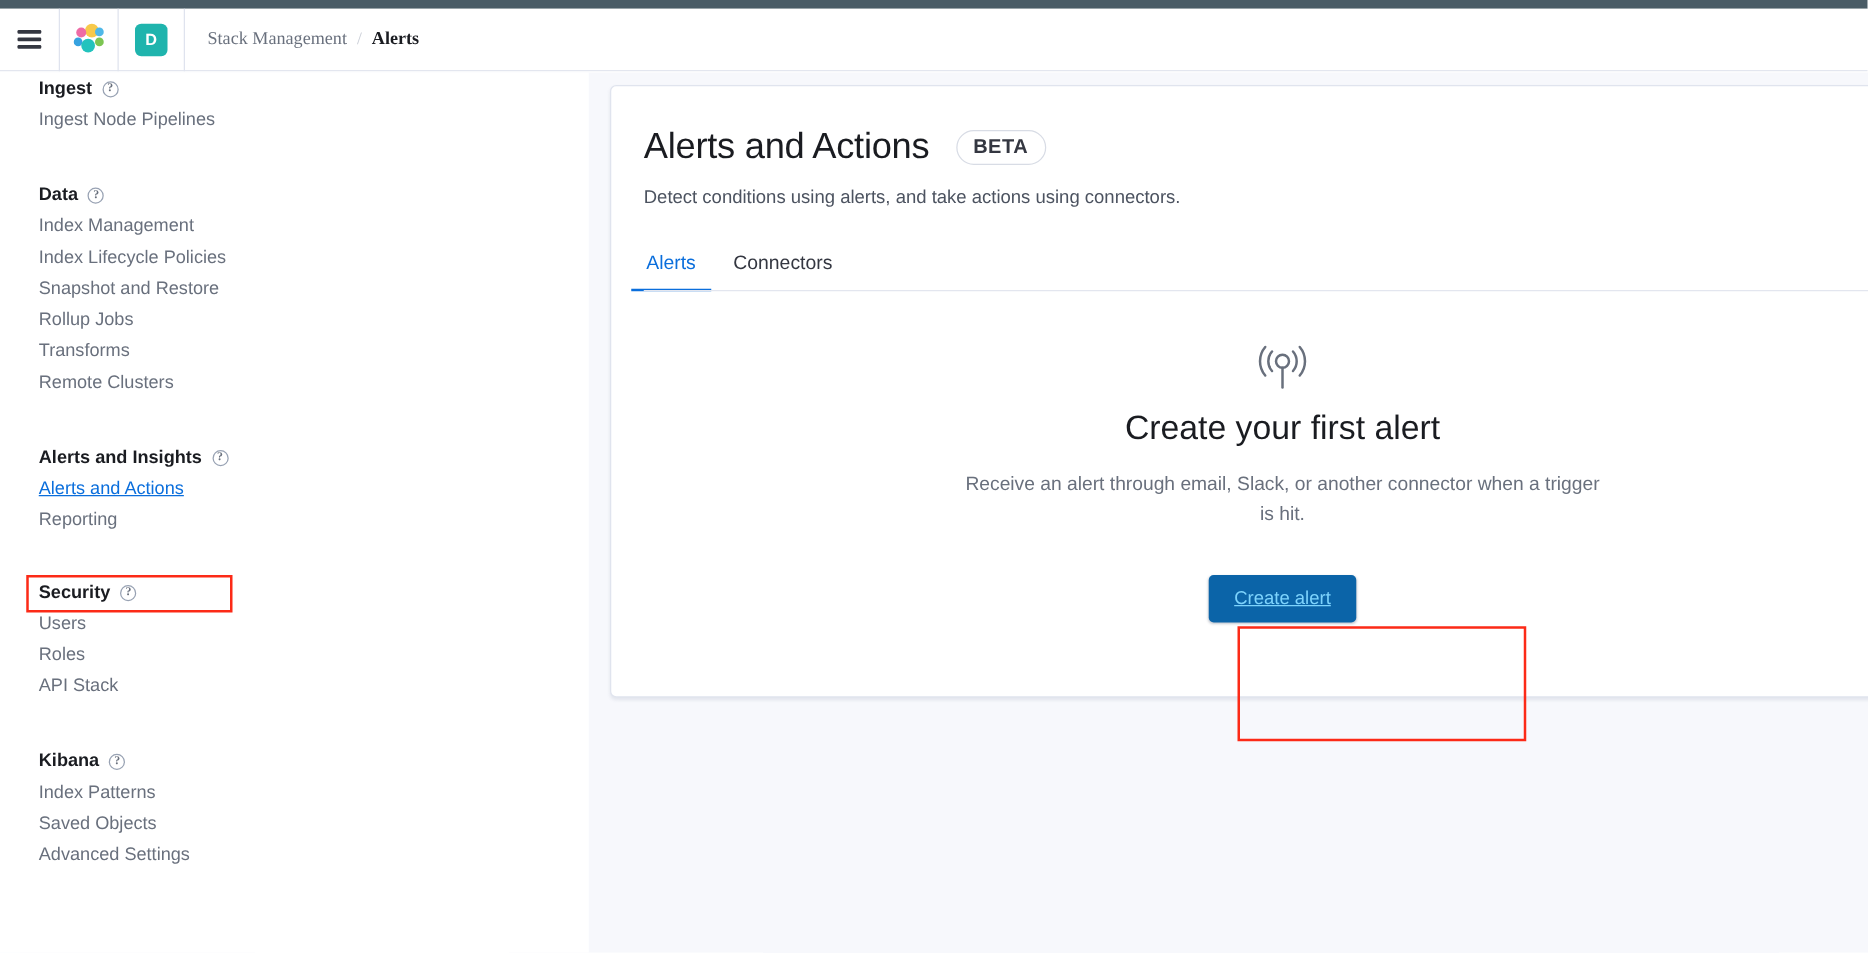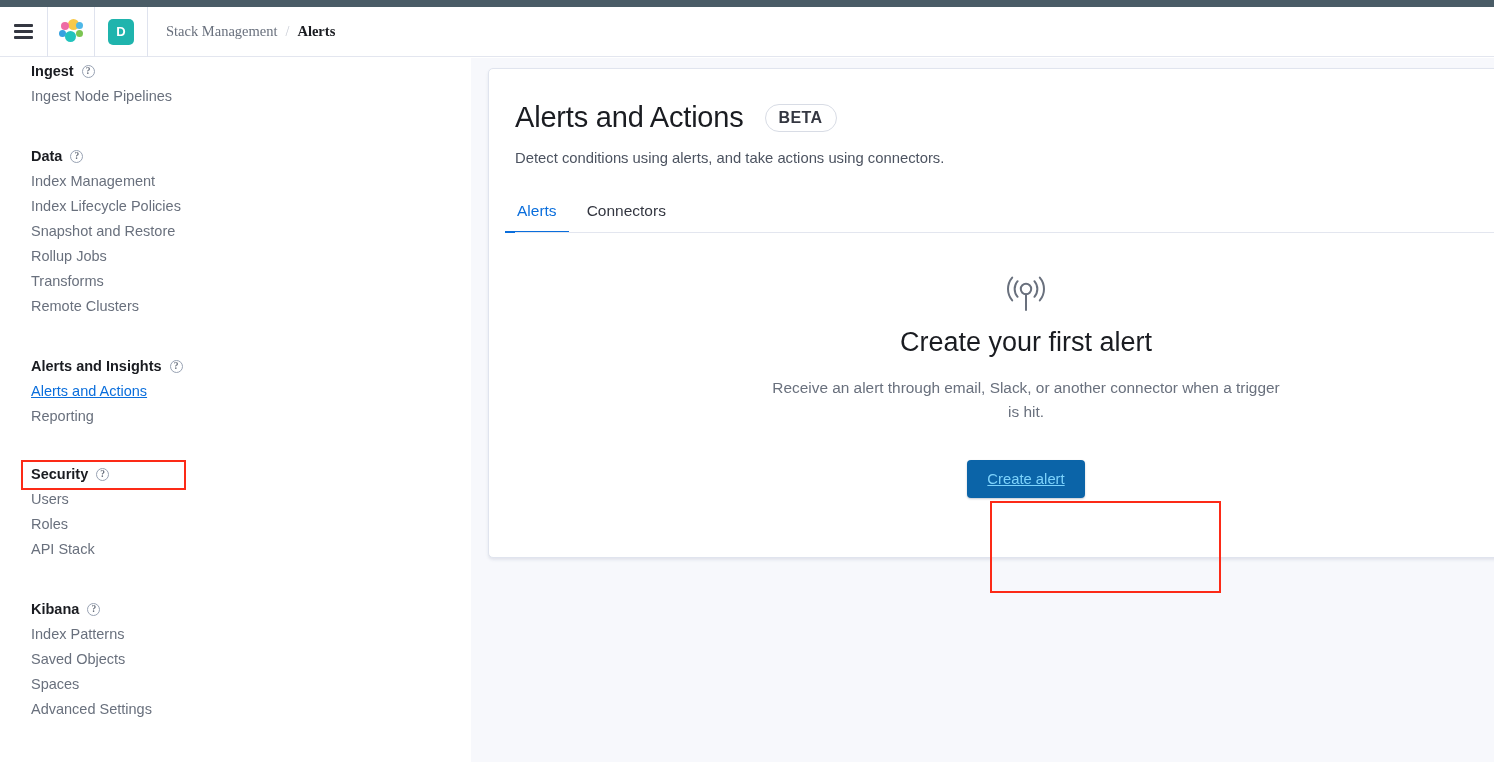--- a/index.html
+++ b/index.html
@@ -286,7 +286,6 @@
         </div>
         <div class="nav-item">Index Patterns</div>
         <div class="nav-item">Saved Objects</div>
-        <div class="nav-item">Spaces</div>
         <div class="nav-item">Advanced Settings</div>
       </div>
     </nav>

